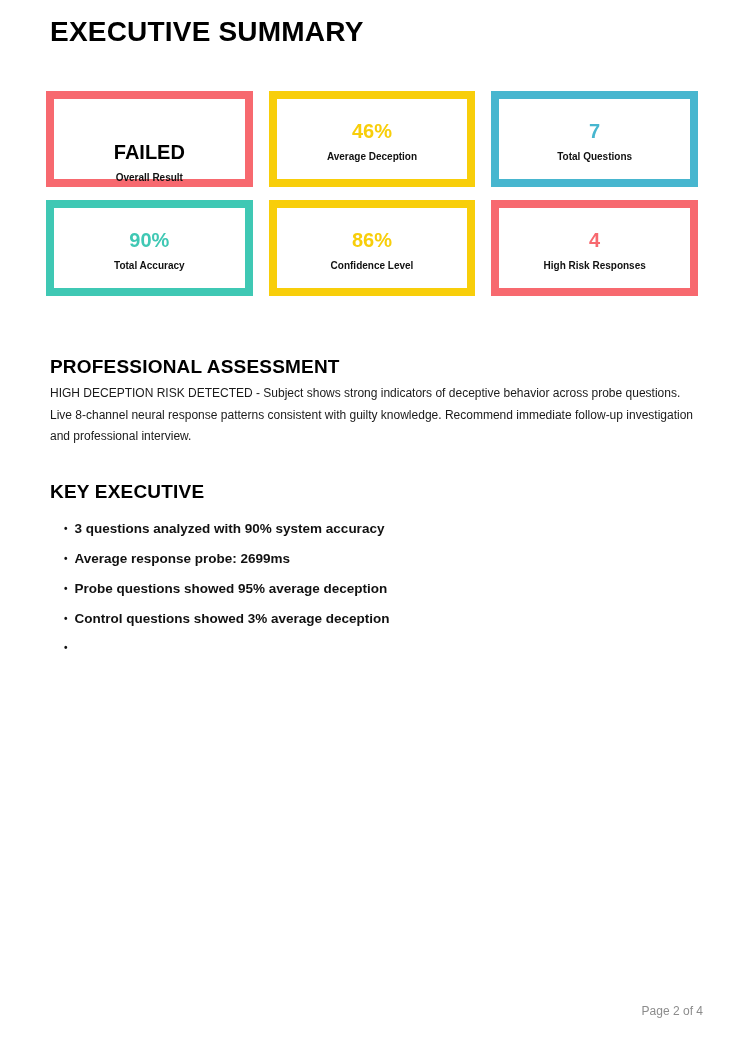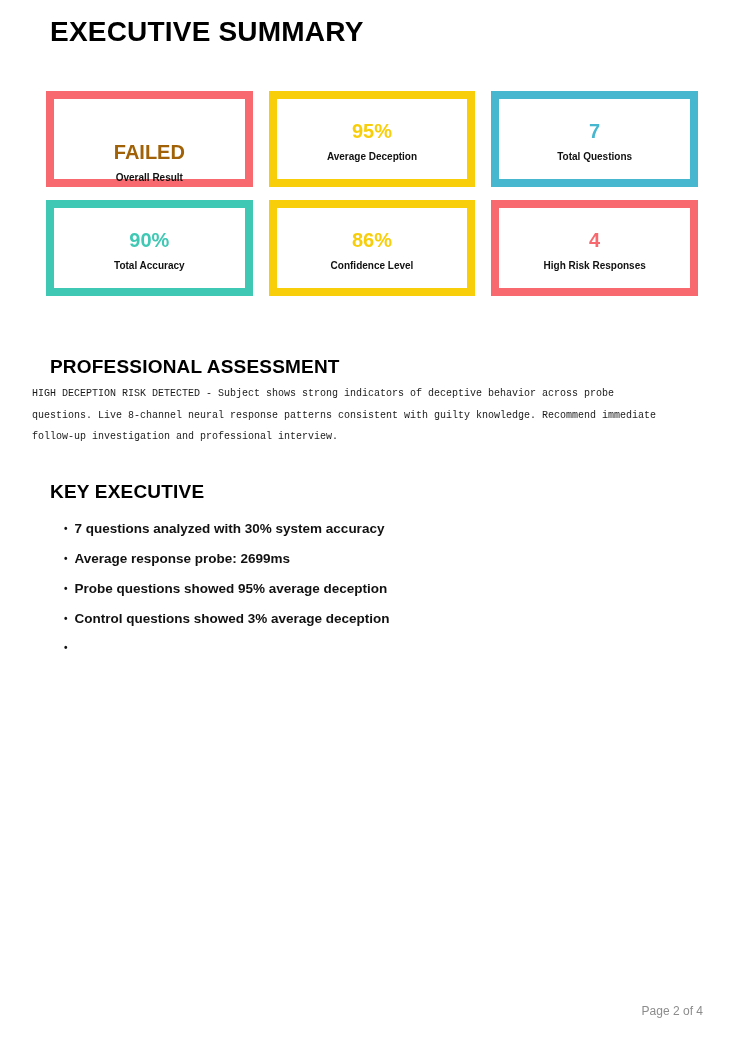--- a/index.html
+++ b/index.html
@@ -117,7 +117,7 @@
       <div class="card-label">Overall Result</div>
     </div>
     <div class="card" style="border-color: rgb(248, 206, 10);">
-      <div class="card-value" style="color: rgb(248, 206, 10);">95%</div>
+      <div class="card-value" style="color: rgb(248, 206, 10);">46%</div>
       <div class="card-label">Average Deception</div>
     </div>
     <div class="card" style="border-color: rgb(71, 182, 207);">

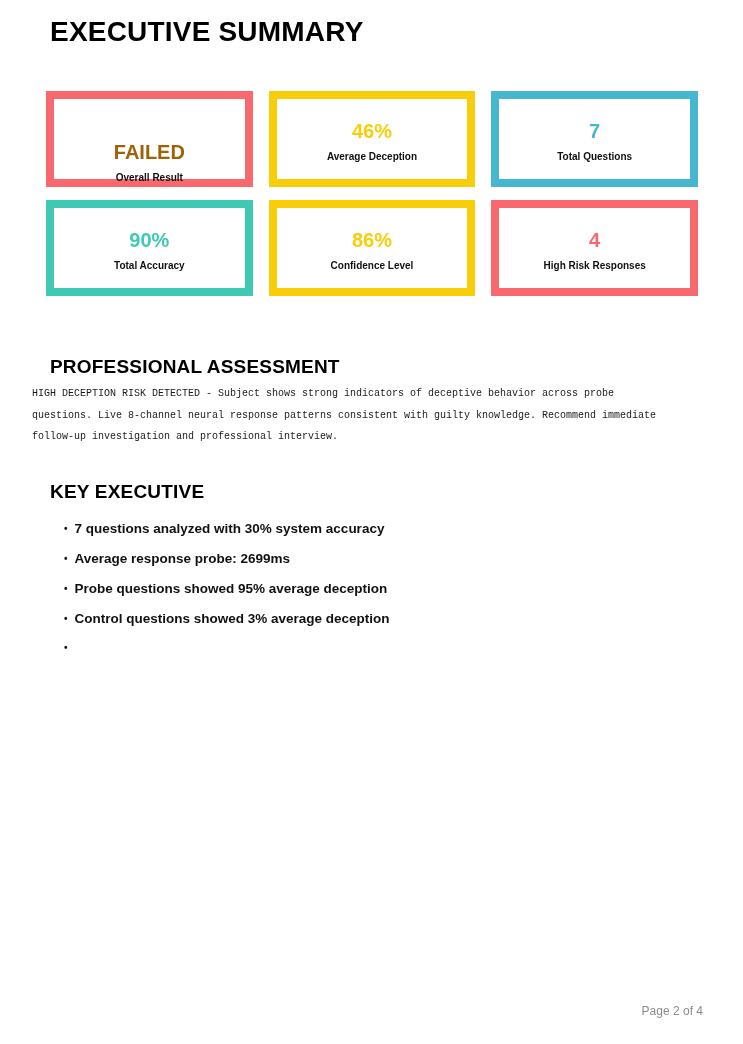--- a/index.html
+++ b/index.html
@@ -113,7 +113,7 @@
 
   <div class="cards">
     <div class="card" style="border-color: rgb(247, 105, 111);">
-      <div class="card-value" style="color: #a16207; margin-top: 42px;">FAILED</div>
+      <div class="card-value" style="color: #000000; margin-top: 42px;">FAILED</div>
       <div class="card-label">Overall Result</div>
     </div>
     <div class="card" style="border-color: rgb(248, 206, 10);">

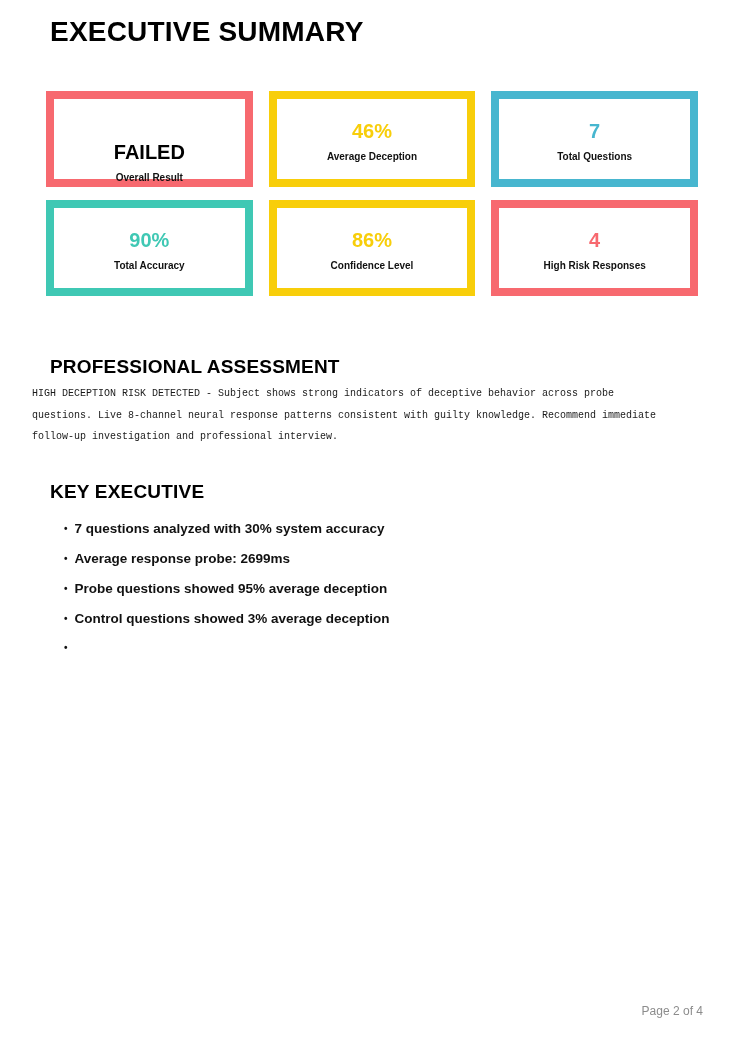--- a/index.html
+++ b/index.html
@@ -66,13 +66,12 @@
   .assessment-heading { top: 356px; text-align: center; }
   .assessment-body {
     position: absolute;
-    left: 32px;
+    left: 50px;
     top: 383px;
     width: 648px;
-    font-size: 10px;
+    font-size: 12px;
     line-height: 21.5px;
     color: #1a1a1a;
-    font-family: Liberation Mono, monospace;
   }
   .findings-heading { top: 481px; }
   .findings-list {

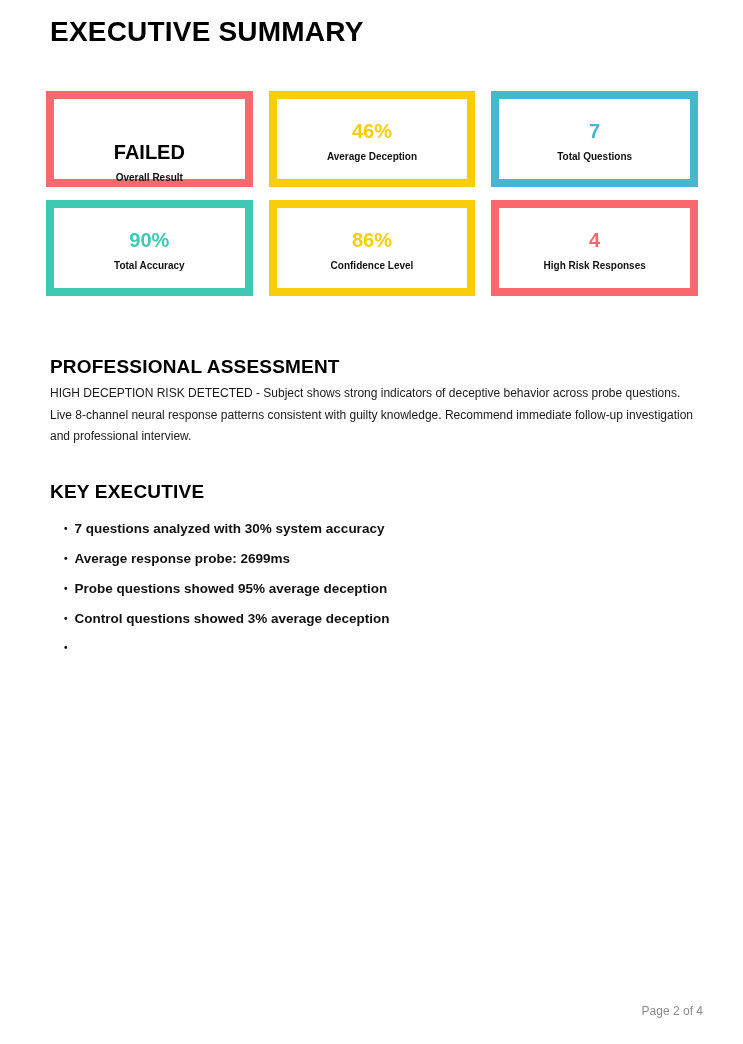--- a/index.html
+++ b/index.html
@@ -145,7 +145,7 @@
   <div class="findings-list">
     <div class="finding">
       <span class="dot">•</span>
-      <span>7 questions analyzed with 30% system accuracy</span>
+      <span>3 questions analyzed with 90% system accuracy</span>
     </div>
     <div class="finding">
       <span class="dot">•</span>

